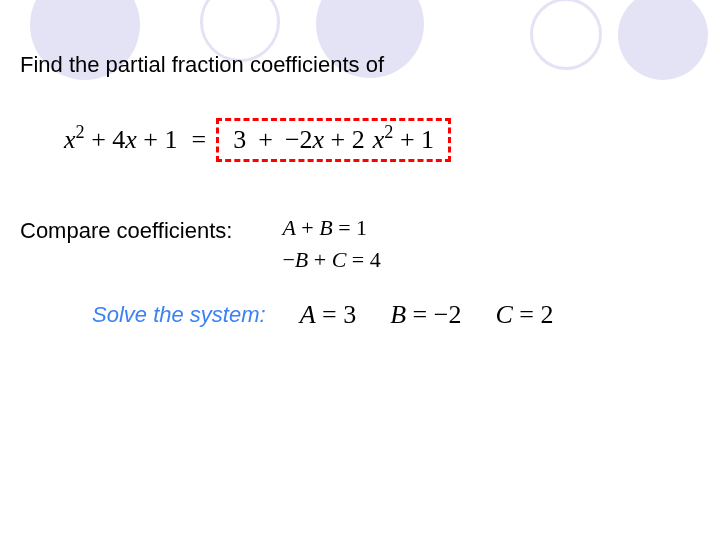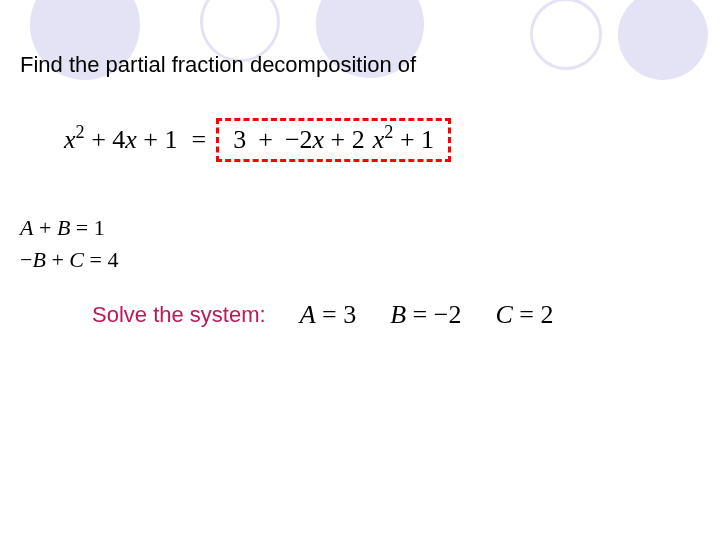--- a/index.html
+++ b/index.html
@@ -133,7 +133,7 @@
 
 <div class="content">
 
-  <div class="prompt">Find the partial fraction decomposition of</div>
+  <div class="prompt">Find the partial fraction coefficients of</div>
 
   <div class="math-row1">
     <span class="frac math-serif">

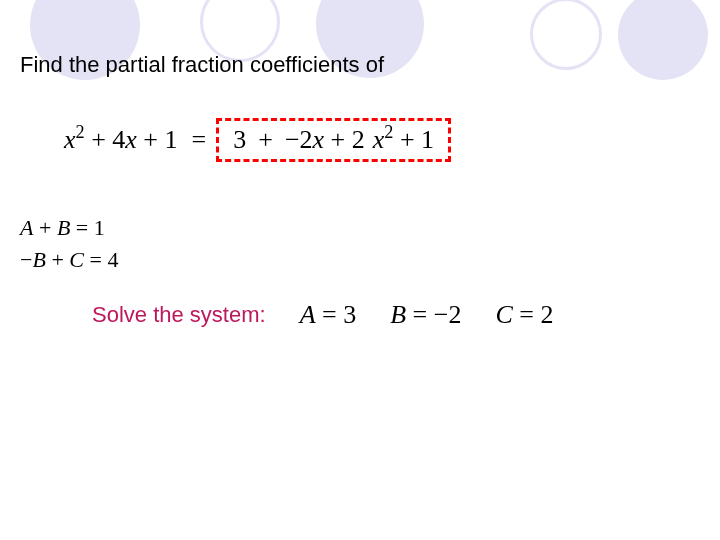--- a/index.html
+++ b/index.html
@@ -157,6 +157,7 @@
 
 
   <div class="compare-row">
+    <div class="compare-label">Compare coefficients:</div>
     <div class="eq-system">
       <div><i>A</i> + <i>B</i> = 1</div>
       <div>−<i>B</i> + <i>C</i> = 4</div>

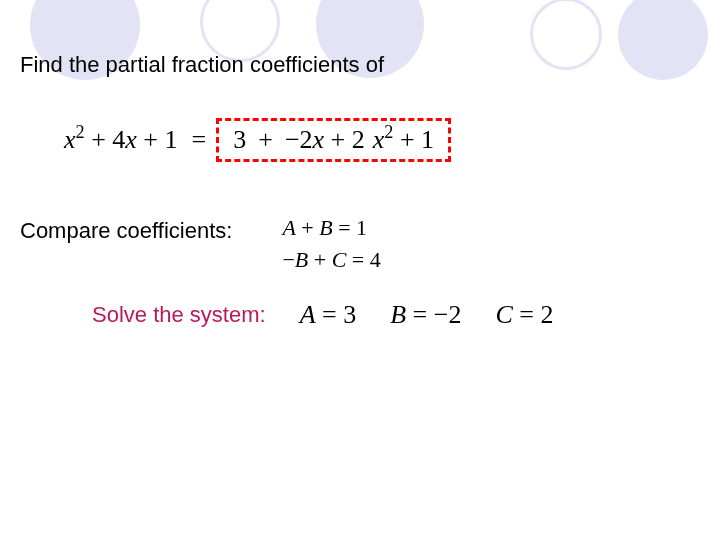--- a/index.html
+++ b/index.html
@@ -104,9 +104,10 @@
   }
   .solve-label {
     font-size: 22px;
-    color: #be185d;
+    color: #3b82f6;
     margin-left: 72px;
     margin-right: 34px;
+    font-style: italic;
   }
   .solutions {
     font-family: Liberation Serif, serif;

